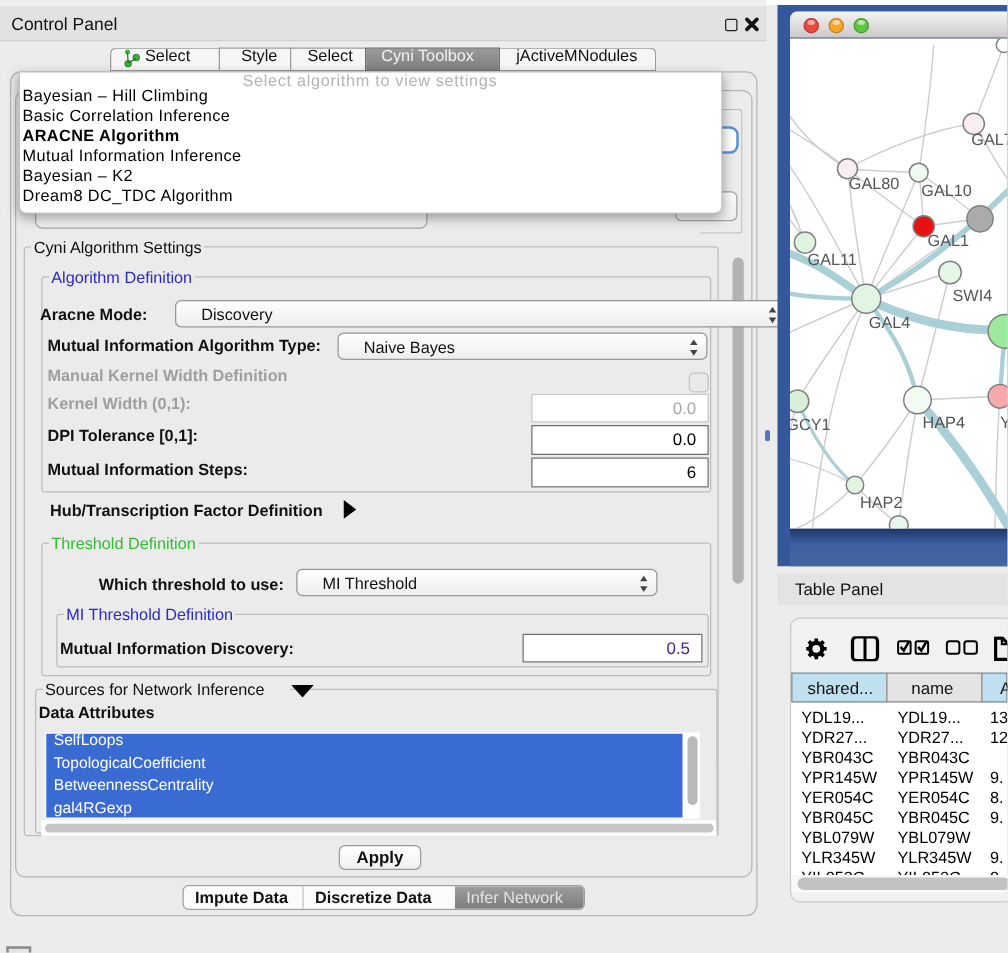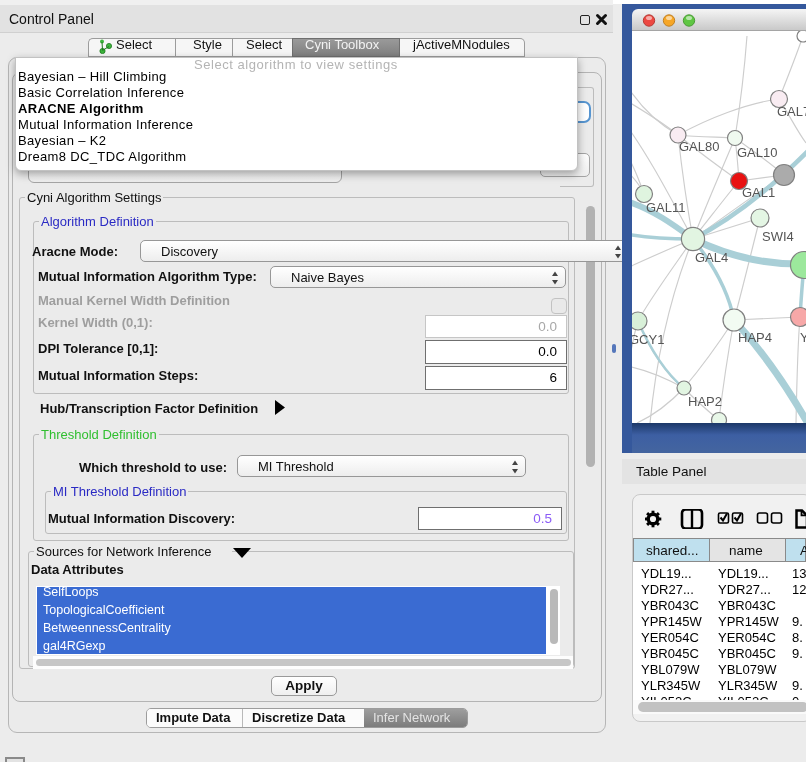--- a/index.html
+++ b/index.html
@@ -119,7 +119,7 @@
   <legend style="color:#2a2ac4;">MI Threshold Definition</legend>
 </fieldset>
 <div class="abs lbl b" style="left:48px;top:511px;">Mutual Information Discovery:</div>
-<div class="tfield" style="left:418px;top:507px;width:144px;height:23px;border:1px solid #6f6f6f;color:#8b5cf6;padding:3px 9px 0 0;">0.5</div>
+<div class="tfield" style="left:418px;top:507px;width:144px;height:23px;border:1px solid #6f6f6f;color:#4c1d95;padding:3px 9px 0 0;">0.5</div>
 
 <fieldset class="fs" style="left:28px;top:544px;width:546px;height:123px;">
   <legend style="color:#111;">Sources for Network Inference&nbsp;&nbsp;&nbsp;&nbsp;&nbsp;</legend>

